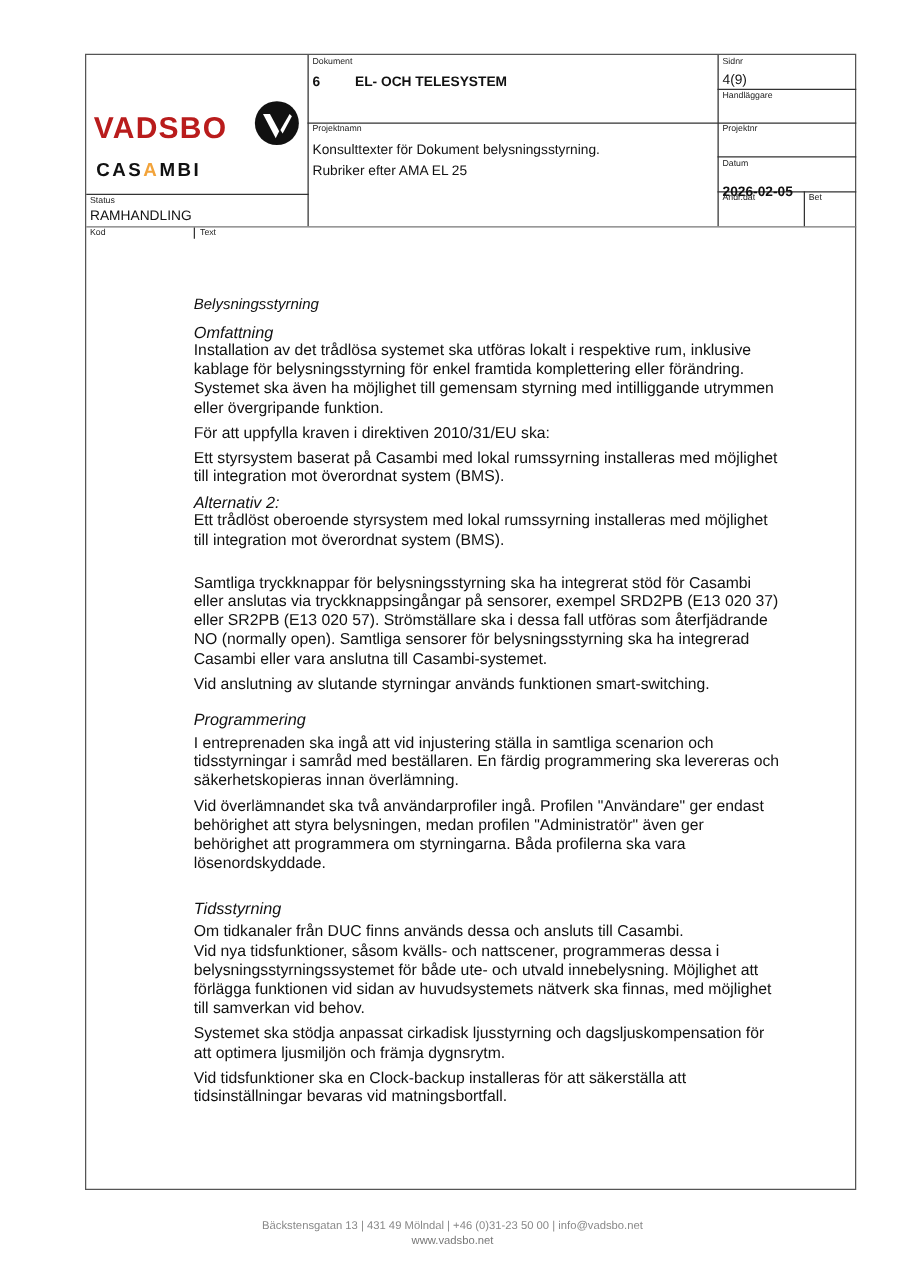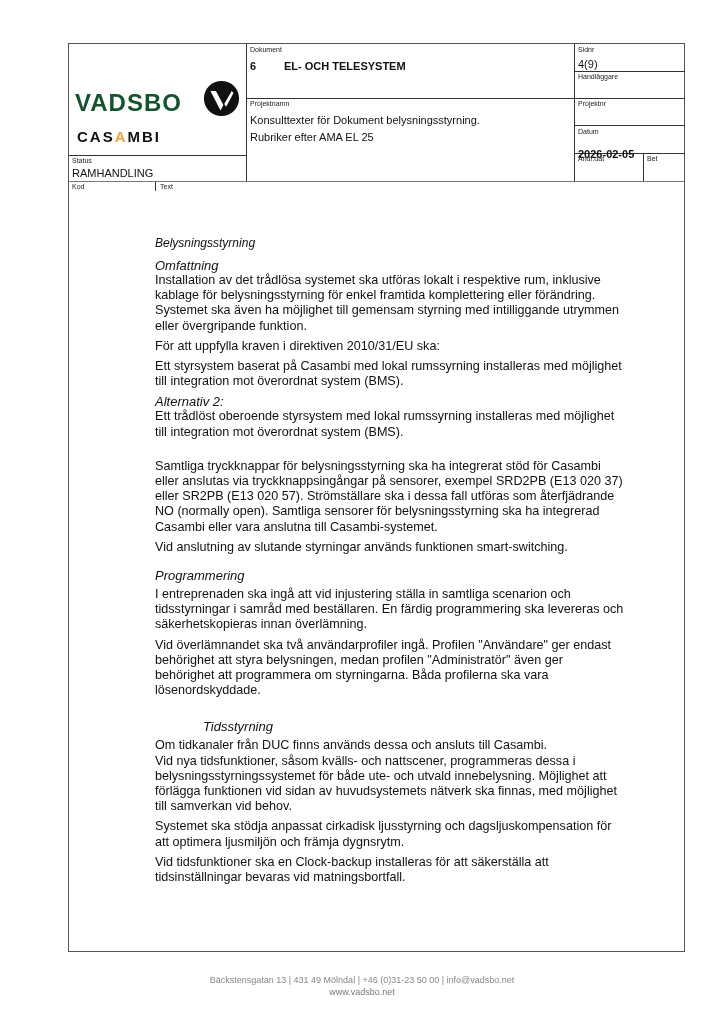--- a/index.html
+++ b/index.html
@@ -18,7 +18,7 @@
   .bold { font-weight: bold; }
   .logo-vadsbo {
     position: absolute; left: 6px; top: 45px; font-size: 24px; font-weight: bold;
-    letter-spacing: 1px; color: #14532d;
+    letter-spacing: 1px; color: #b91c1c;
   }
   .logo-casambi {
     position: absolute; left: 8px; top: 84px; font-size: 15px; font-weight: bold;

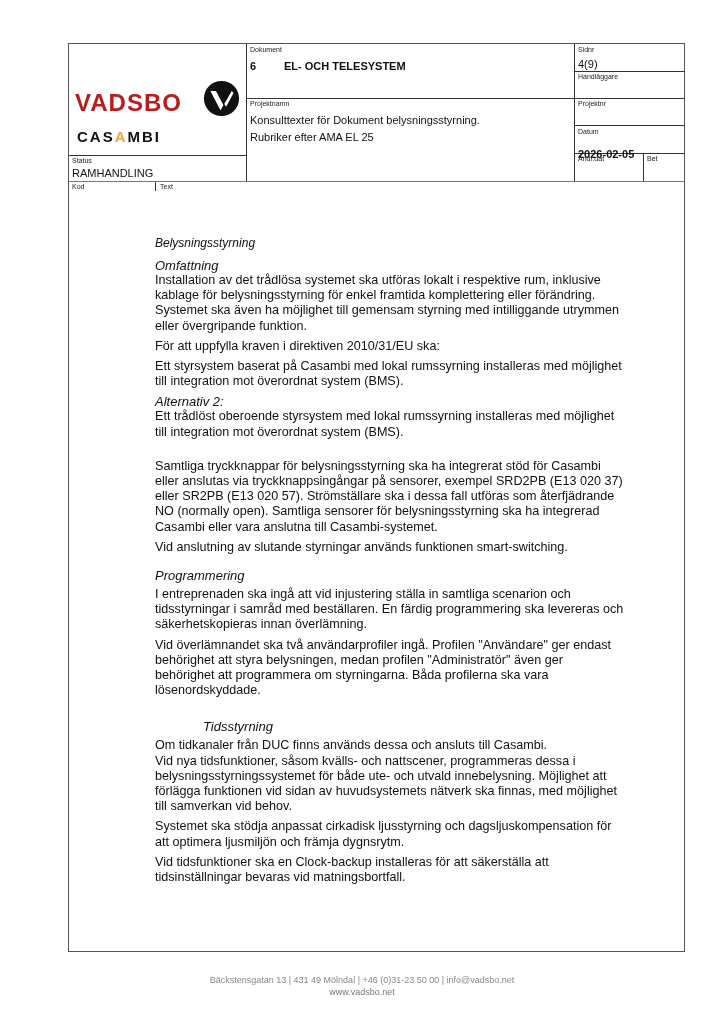--- a/index.html
+++ b/index.html
@@ -113,7 +113,7 @@
   <p>Vid överlämnandet ska två användarprofiler ingå. Profilen "Användare" ger endast behörighet att styra belysningen, medan profilen "Administratör" även ger behörighet att programmera om styrningarna. Båda profilerna ska vara lösenordskyddade.</p>
   <div class="gap" style="height:16px;"></div>
 
-  <h2 style="margin-bottom:4px;margin-left:48px;">Tidsstyrning</h2>
+  <h2 style="margin-bottom:4px;">Tidsstyrning</h2>
   <p style="margin:0;">Om tidkanaler från DUC finns används dessa och ansluts till Casambi.</p>
   <p>Vid nya tidsfunktioner, såsom kvälls- och nattscener, programmeras dessa i belysningsstyrningssystemet för både ute- och utvald innebelysning. Möjlighet att förlägga funktionen vid sidan av huvudsystemets nätverk ska finnas, med möjlighet till samverkan vid behov.</p>
   <p>Systemet ska stödja anpassat cirkadisk ljusstyrning och dagsljuskompensation för att optimera ljusmiljön och främja dygnsrytm.</p>

